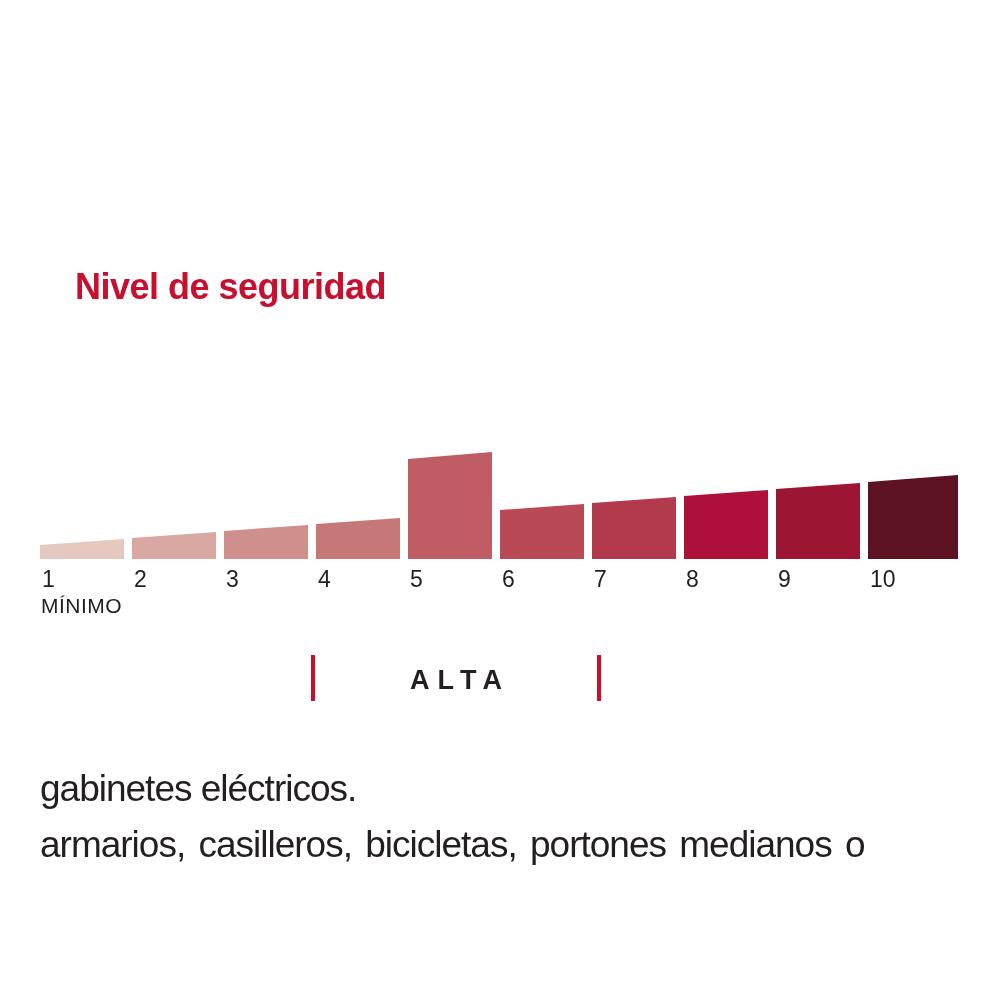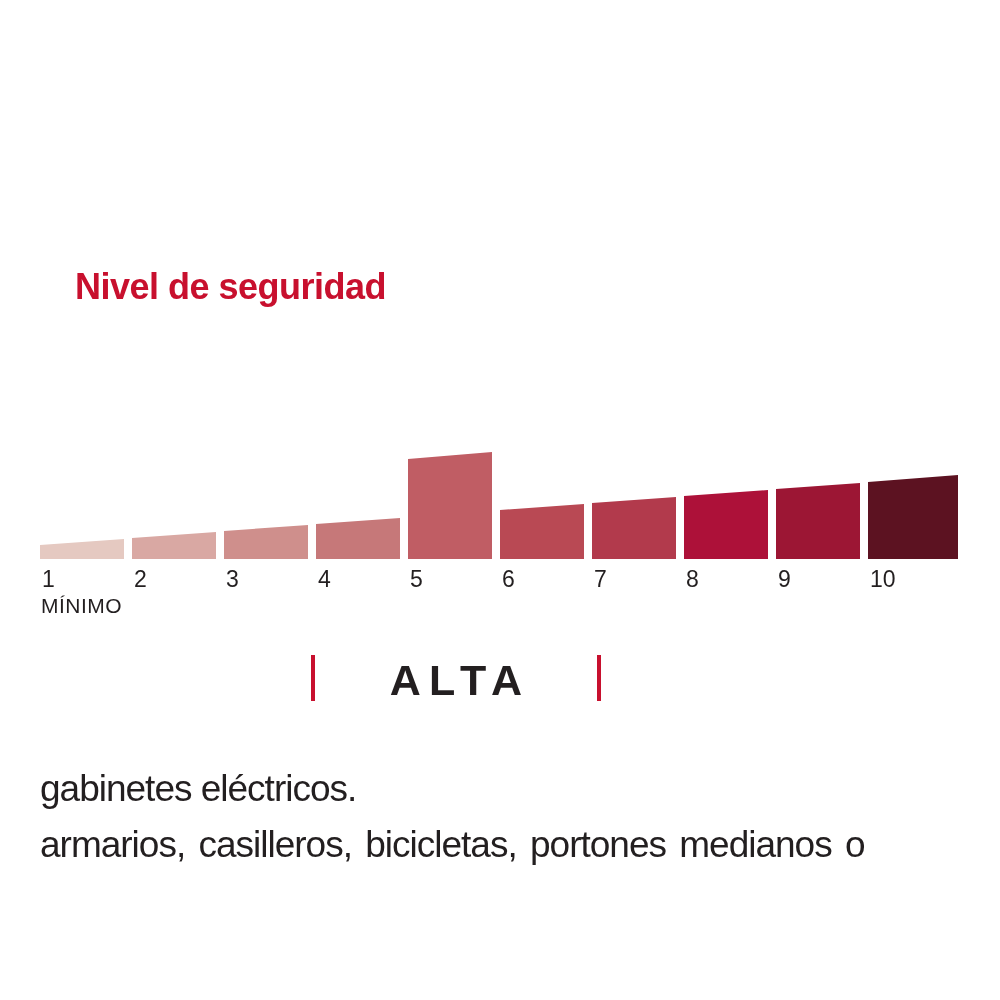--- a/index.html
+++ b/index.html
@@ -45,7 +45,7 @@
   }
   .range-marker { width: 4px; height: 46px; background: #c8102e; }
   .alta-text {
-    font-size: 43px; font-weight: bold; letter-spacing: 8px;
+    font-size: 27px; font-weight: bold; letter-spacing: 8px;
     padding-left: 8px; 
     transform: translateY(2px);
   }

